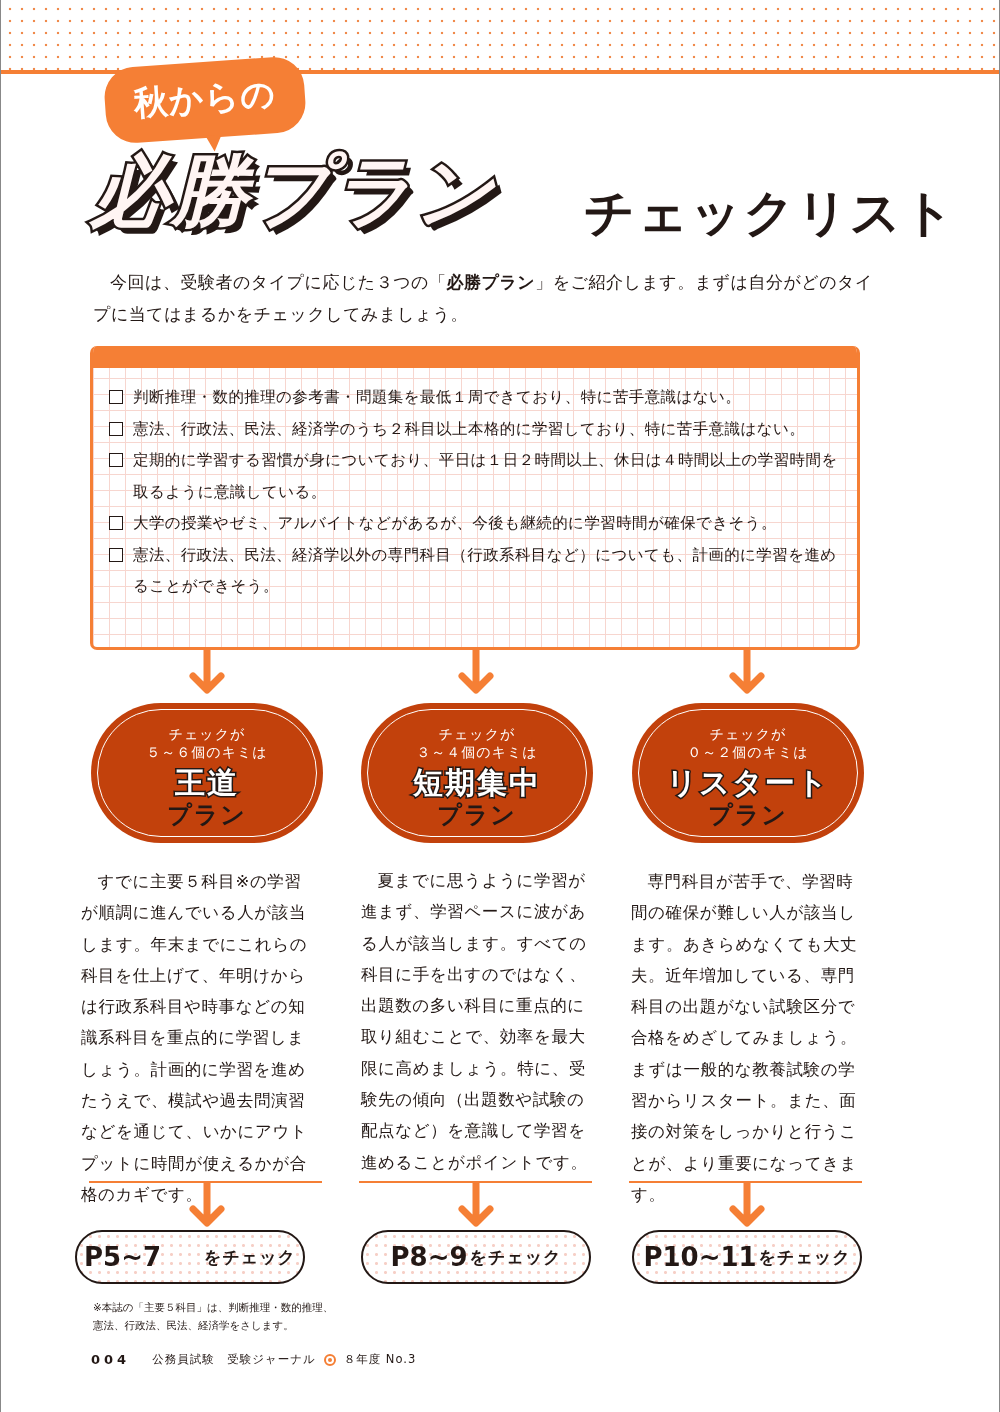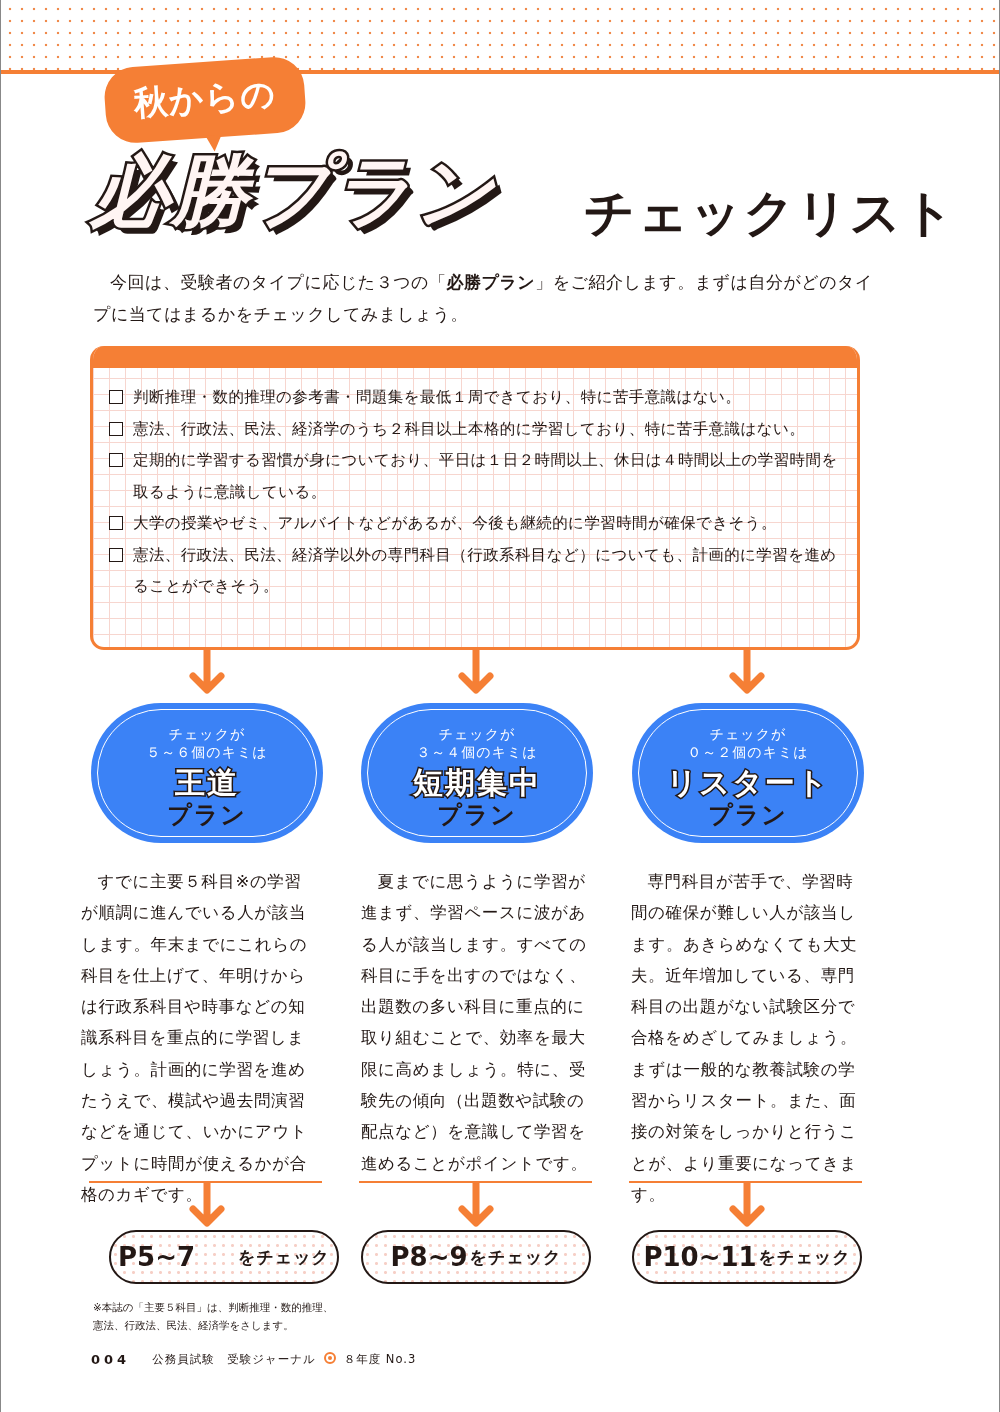--- a/index.html
+++ b/index.html
@@ -16,7 +16,7 @@
   .sub-title{position:absolute;left:552px;top:180px;font-size:50px;font-weight:bold;color:#231815;letter-spacing:2px;margin-left:31px;}
   .intro{position:absolute;left:92px;top:266px;width:780px;font-size:17px;line-height:32px;letter-spacing:0.5px;text-indent:1em;}
   .intro b{font-weight:bold;}
-  .check-box{position:absolute;left:89px;top:346px;width:770px;height:304px;border:3px solid #f57f35;border-top:none;border-radius:14px;box-sizing:border-box;overflow:hidden;
+  .check-box{position:absolute;left:89px;top:346px;width:770px;height:304px;border:3px solid #f57f35;border-top:none;border-radius:7px;box-sizing:border-box;overflow:hidden;
     background-color:#fff;
     background-image:linear-gradient(#f7d6cf 1px,transparent 1px),linear-gradient(90deg,#f7d6cf 1px,transparent 1px);
     background-size:16px 16px;}

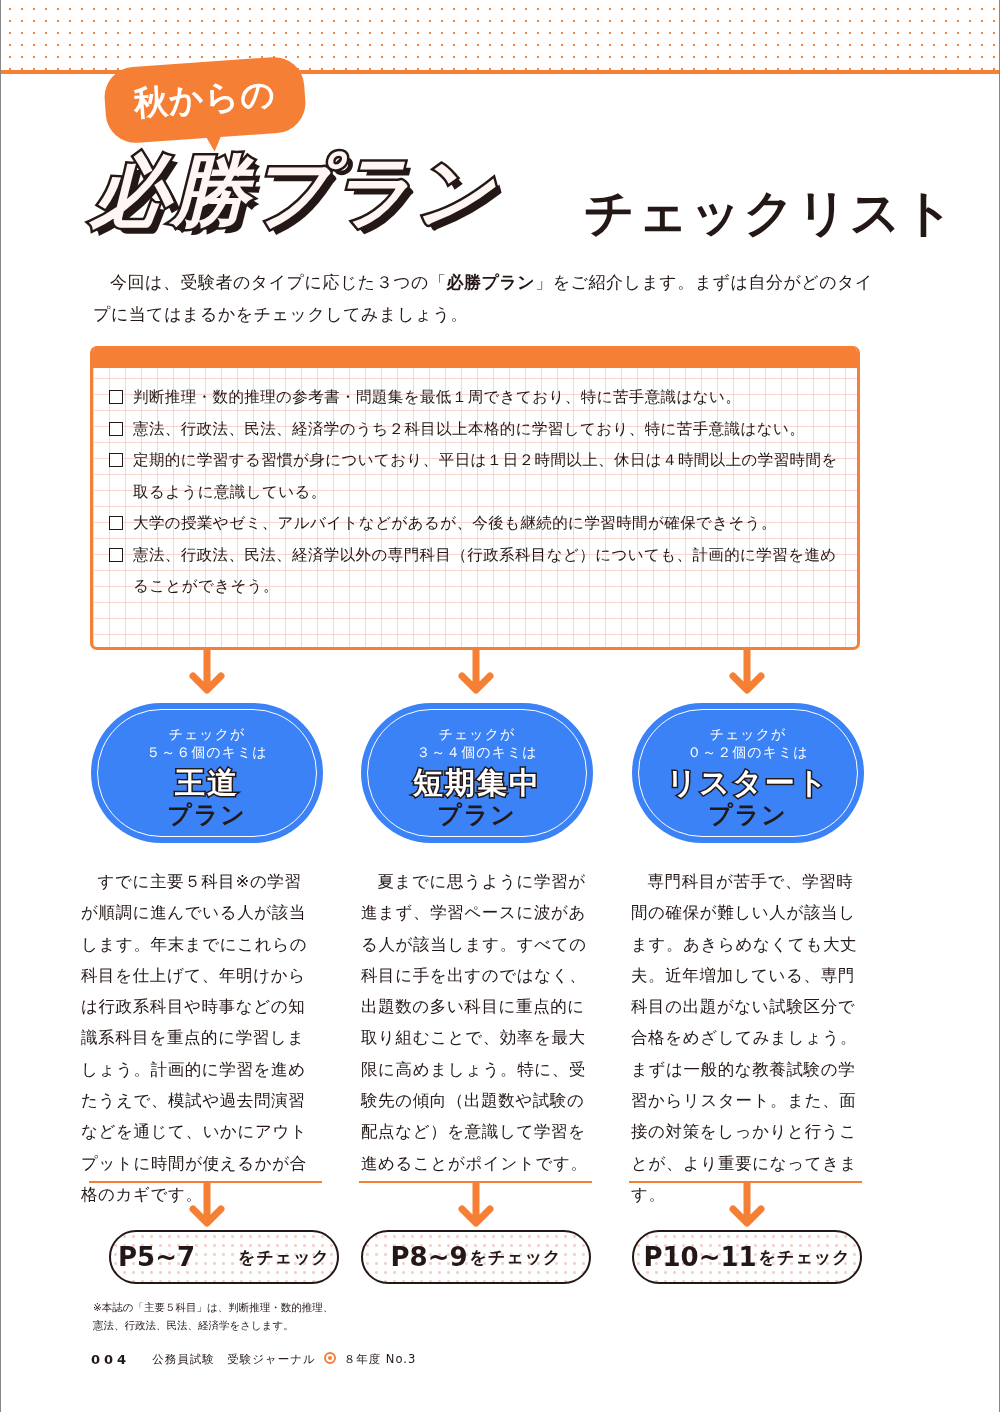--- a/index.html
+++ b/index.html
@@ -25,7 +25,7 @@
   .check-item{position:relative;padding-left:24px;font-size:15.5px;line-height:31.5px;letter-spacing:0.4px;}
   .cb{position:absolute;left:0;top:8px;width:14px;height:14px;border:1.5px solid #231815;box-sizing:border-box;background:#fff;}
   .arrow{position:absolute;width:44px;height:44px;}
-  .plan{position:absolute;width:232px;height:140px;background:#3b82f6;border-radius:70px;top:703px;}
+  .plan{position:absolute;width:232px;height:140px;background:#c2410c;border-radius:70px;top:703px;}
   .plan::before{content:"";position:absolute;left:6px;top:6px;right:6px;bottom:6px;border:1.5px solid #fff;border-radius:64px;}
   .plan-check{position:absolute;left:0;right:0;top:22px;text-align:center;color:#fff;font-size:14px;line-height:18px;letter-spacing:1px;}
   .plan-name{position:absolute;left:0;right:0;top:60px;text-align:center;font-size:30px;font-weight:bold;color:#fff;-webkit-text-stroke:3px #231815;paint-order:stroke fill;letter-spacing:2px;}

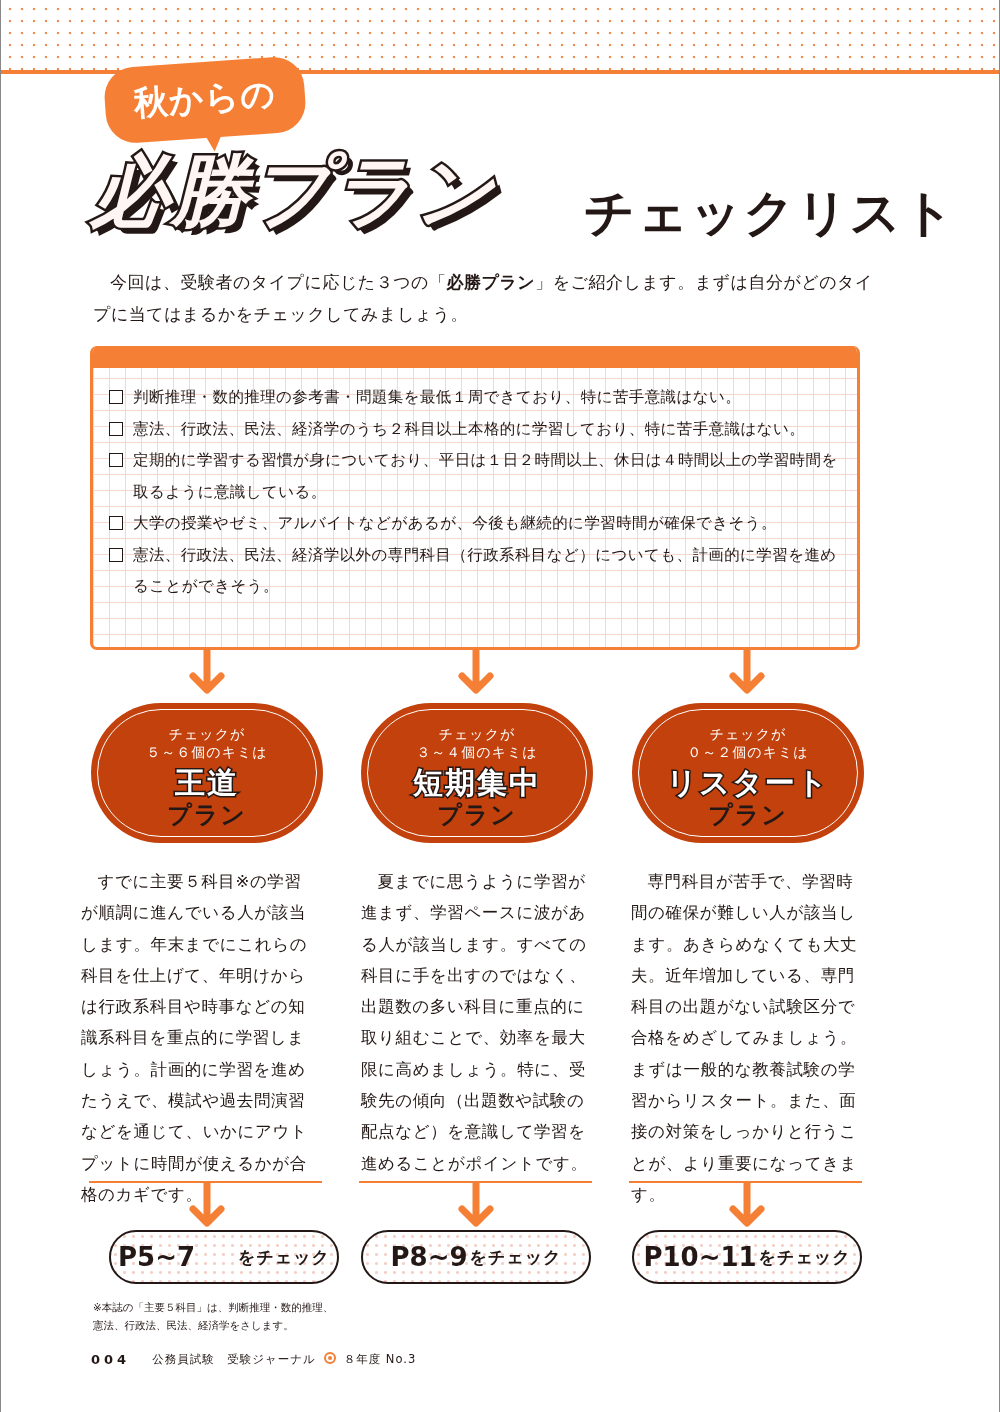--- a/index.html
+++ b/index.html
@@ -105,7 +105,7 @@
 </div>
 
 <p class="desc" style="left:80px;margin:0;">すでに主要５科目※の学習が順調に進んでいる人が該当します。年末までにこれらの科目を仕上げて、年明けからは行政系科目や時事などの知識系科目を重点的に学習しましょう。計画的に学習を進めたうえで、模試や過去問演習などを通じて、いかにアウトプットに時間が使えるかが合格のカギです。</p>
-<p class="desc" style="left:360px;margin:0;">夏までに思うように学習が進まず、学習ペースに波がある人が該当します。すべての科目に手を出すのではなく、出題数の多い科目に重点的に取り組むことで、効率を最大限に高めましょう。特に、受験先の傾向（出題数や試験の配点など）を意識して学習を進めることがポイントです。</p>
+<p class="desc" style="left:360px;margin:0;font-family:Liberation Mono, monospace;">夏までに思うように学習が進まず、学習ペースに波がある人が該当します。すべての科目に手を出すのではなく、出題数の多い科目に重点的に取り組むことで、効率を最大限に高めましょう。特に、受験先の傾向（出題数や試験の配点など）を意識して学習を進めることがポイントです。</p>
 <p class="desc" style="left:630px;margin:0;">専門科目が苦手で、学習時間の確保が難しい人が該当します。あきらめなくても大丈夫。近年増加している、専門科目の出題がない試験区分で合格をめざしてみましょう。まずは一般的な教養試験の学習からリスタート。また、面接の対策をしっかりと行うことが、より重要になってきます。</p>
 
 <div class="divider" style="left:88px;width:233px;"></div>

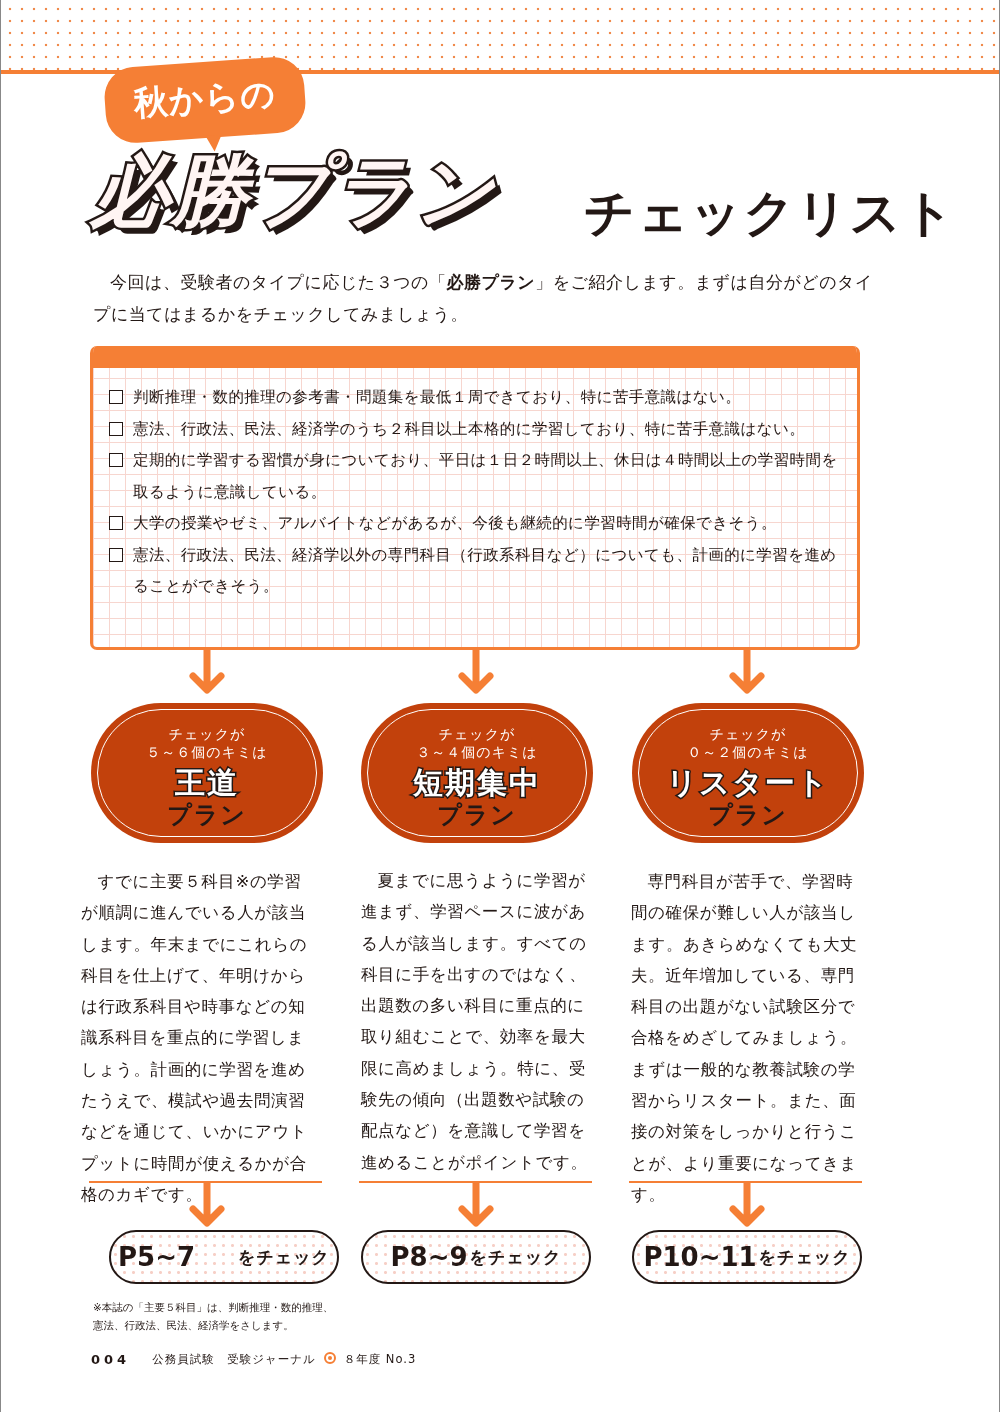--- a/index.html
+++ b/index.html
@@ -122,7 +122,7 @@
     <path d="M22 0 V38 M8 26 L22 40 L36 26" stroke="#f57f35" stroke-width="7" fill="none" stroke-linecap="round" stroke-linejoin="round"></path>
   </svg>
 
-<div class="page-btn" style="left:108px;gap:41px;">
+<div class="page-btn" style="left:74px;gap:41px;">
   <span class="page-num">P5~7</span>
     <span class="page-suffix">をチェック</span>
 </div>

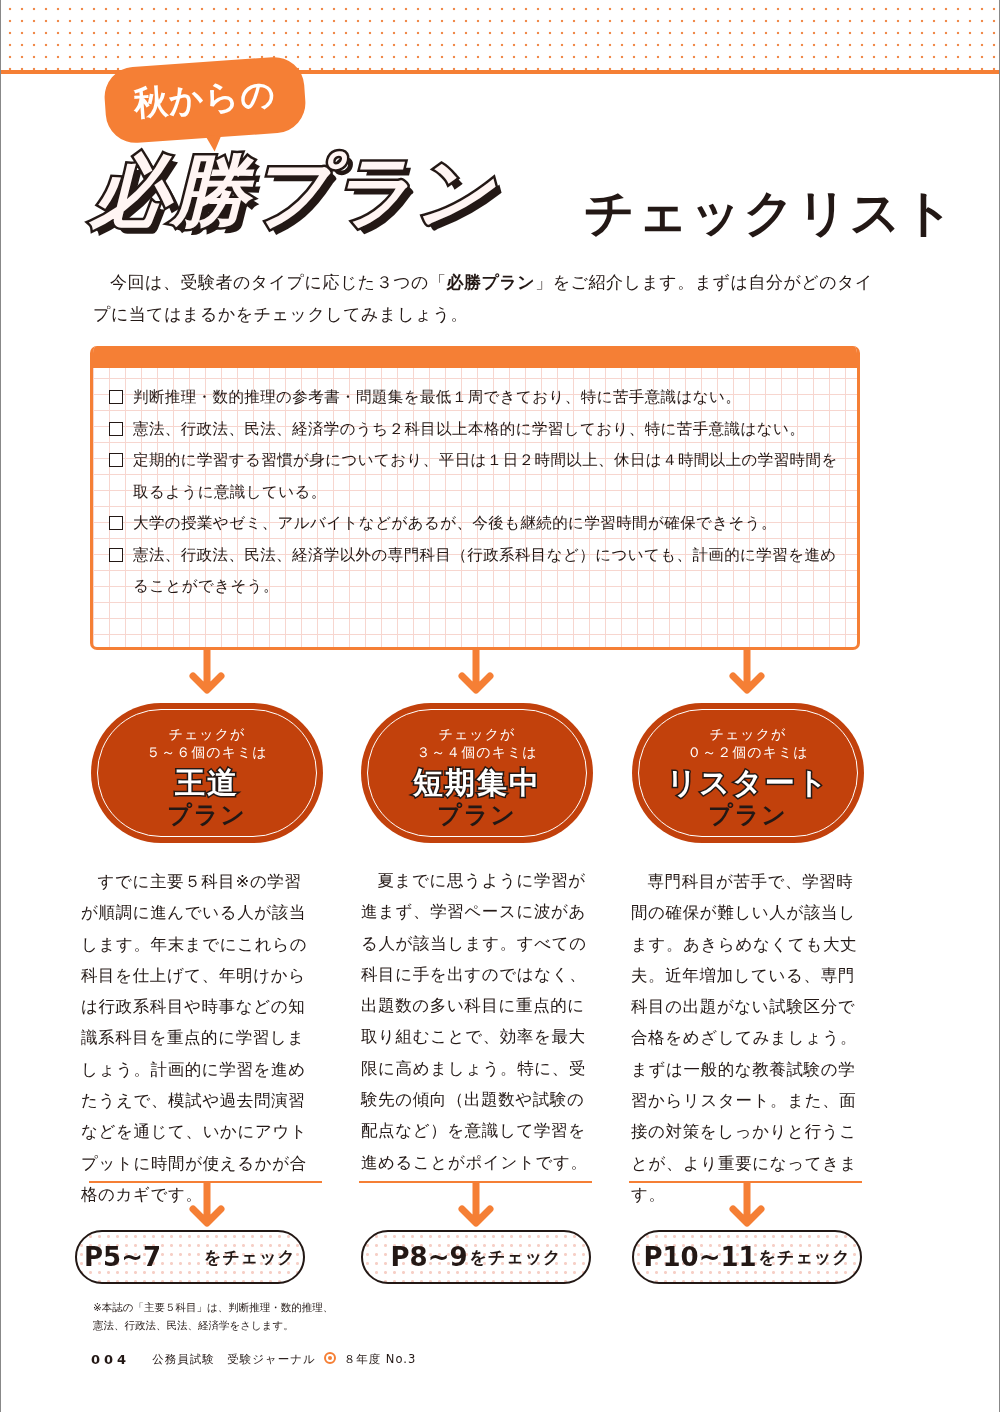--- a/index.html
+++ b/index.html
@@ -38,7 +38,7 @@
   .page-num{font-size:26px;font-weight:bold;color:#231815;}
   .page-suffix{font-size:17px;font-weight:bold;color:#231815;margin-left:2px;letter-spacing:1px;}
   .footnote{position:absolute;left:90px;top:1296px;width:250px;font-size:10.5px;line-height:18px;color:#231815;}
-  .footer{position:absolute;left:90px;top:1352px;font-size:11.5px;color:#231815;display:flex;align-items:flex-start;letter-spacing:1px;}
+  .footer{position:absolute;left:90px;top:1352px;font-size:11.5px;color:#231815;display:flex;align-items:center;letter-spacing:1px;}
   .footer-page{font-weight:bold;font-size:13px;letter-spacing:4px;margin-right:22px;}
   .footer-dot{display:inline-block;width:8px;height:8px;border:2px solid #f57f35;border-radius:50%;margin:0 8px;position:relative;}
   .footer-dot::after{content:"";position:absolute;left:2px;top:2px;width:4px;height:4px;border-radius:50%;background:#f57f35;}

